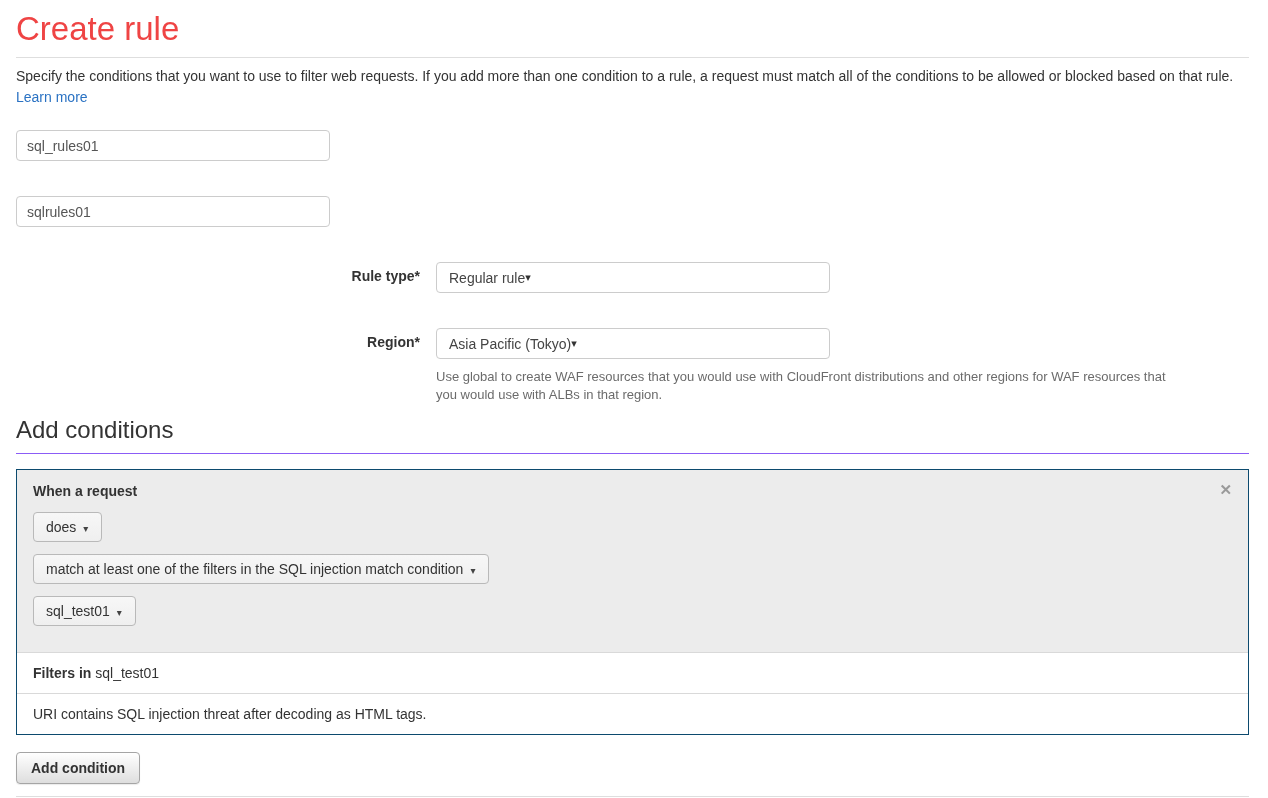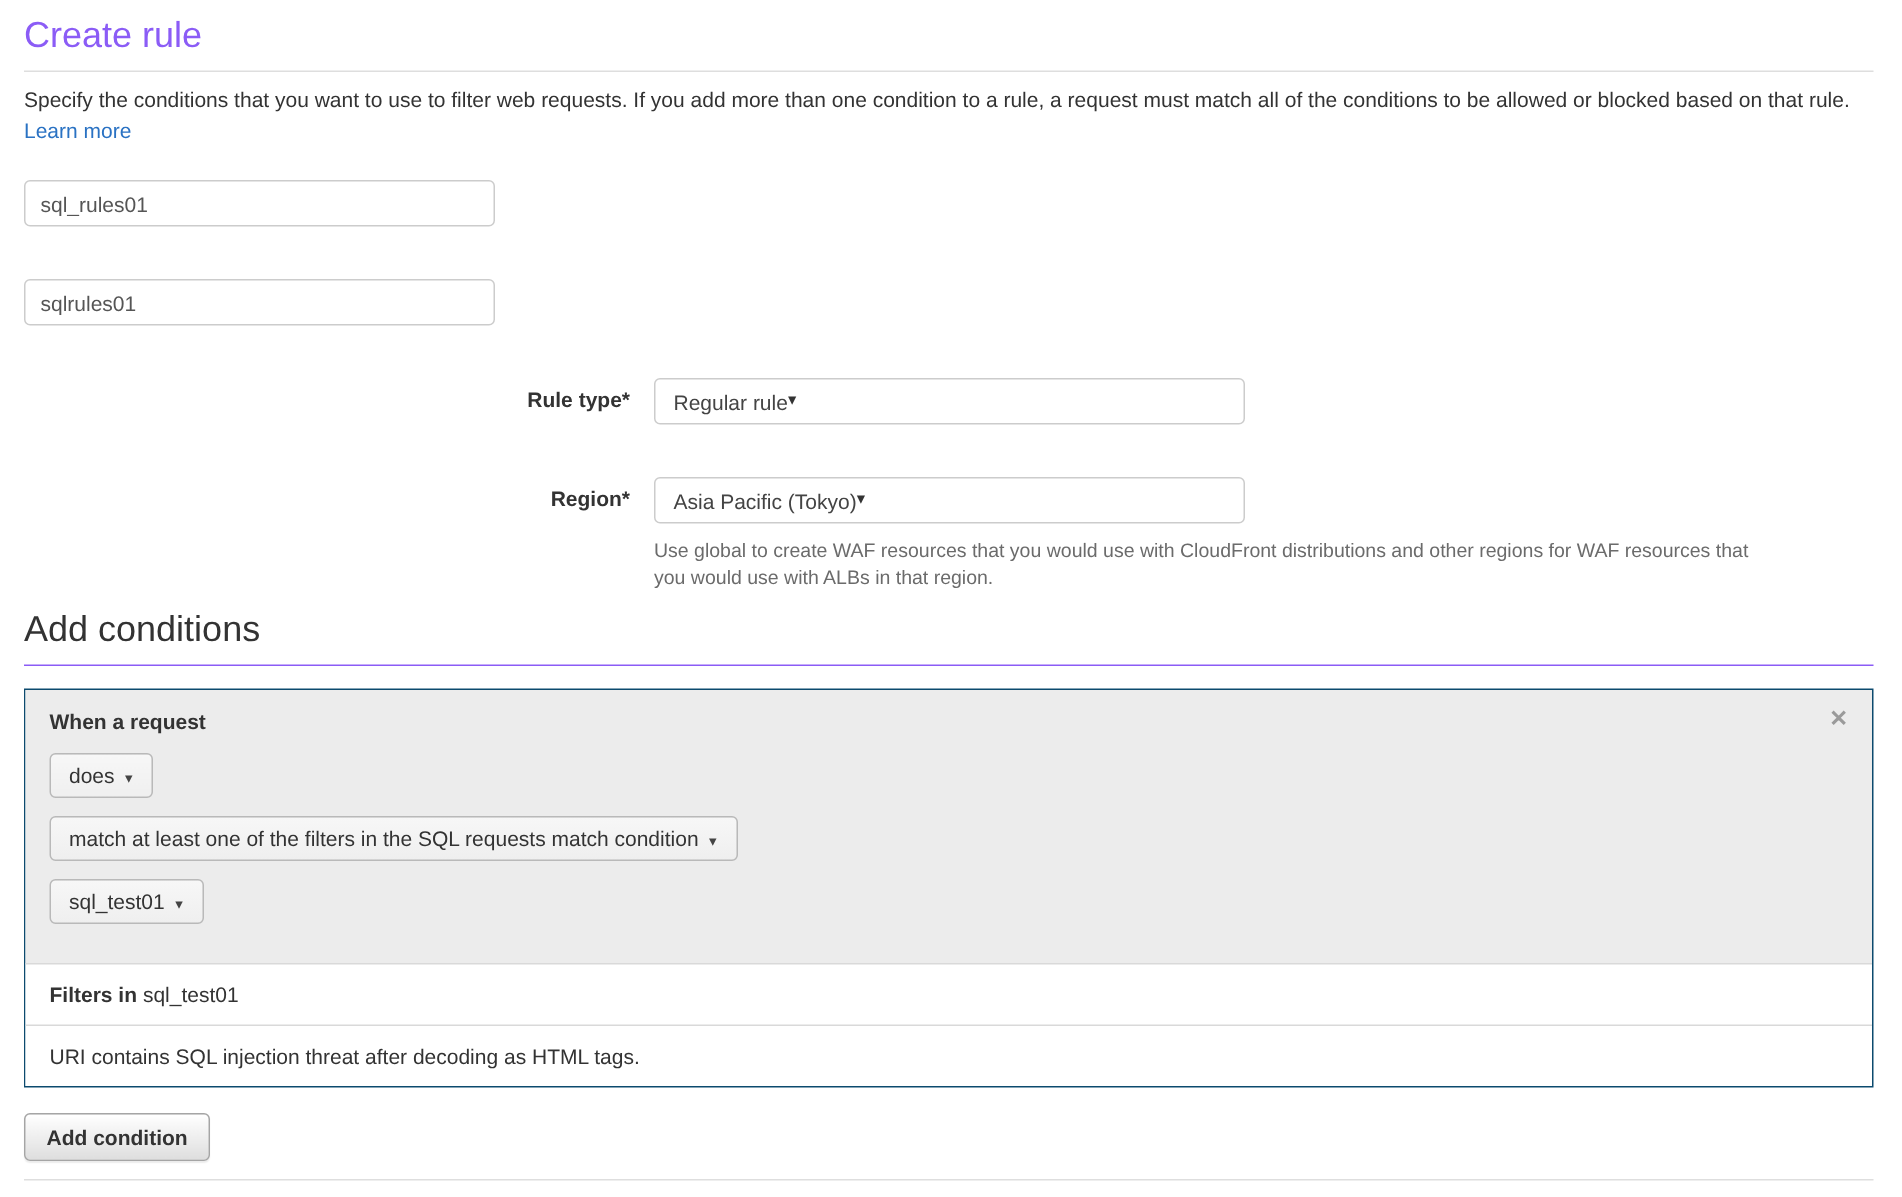--- a/index.html
+++ b/index.html
@@ -19,9 +19,9 @@
 
   
   .page-title {
-    font-size: 24px;
+    font-size: 33px;
     font-weight: 400;
-    color: #8b5cf6;
+    color: #ef4444;
     padding-bottom: 9px;
     border-bottom: 1px solid #dedede;
   }

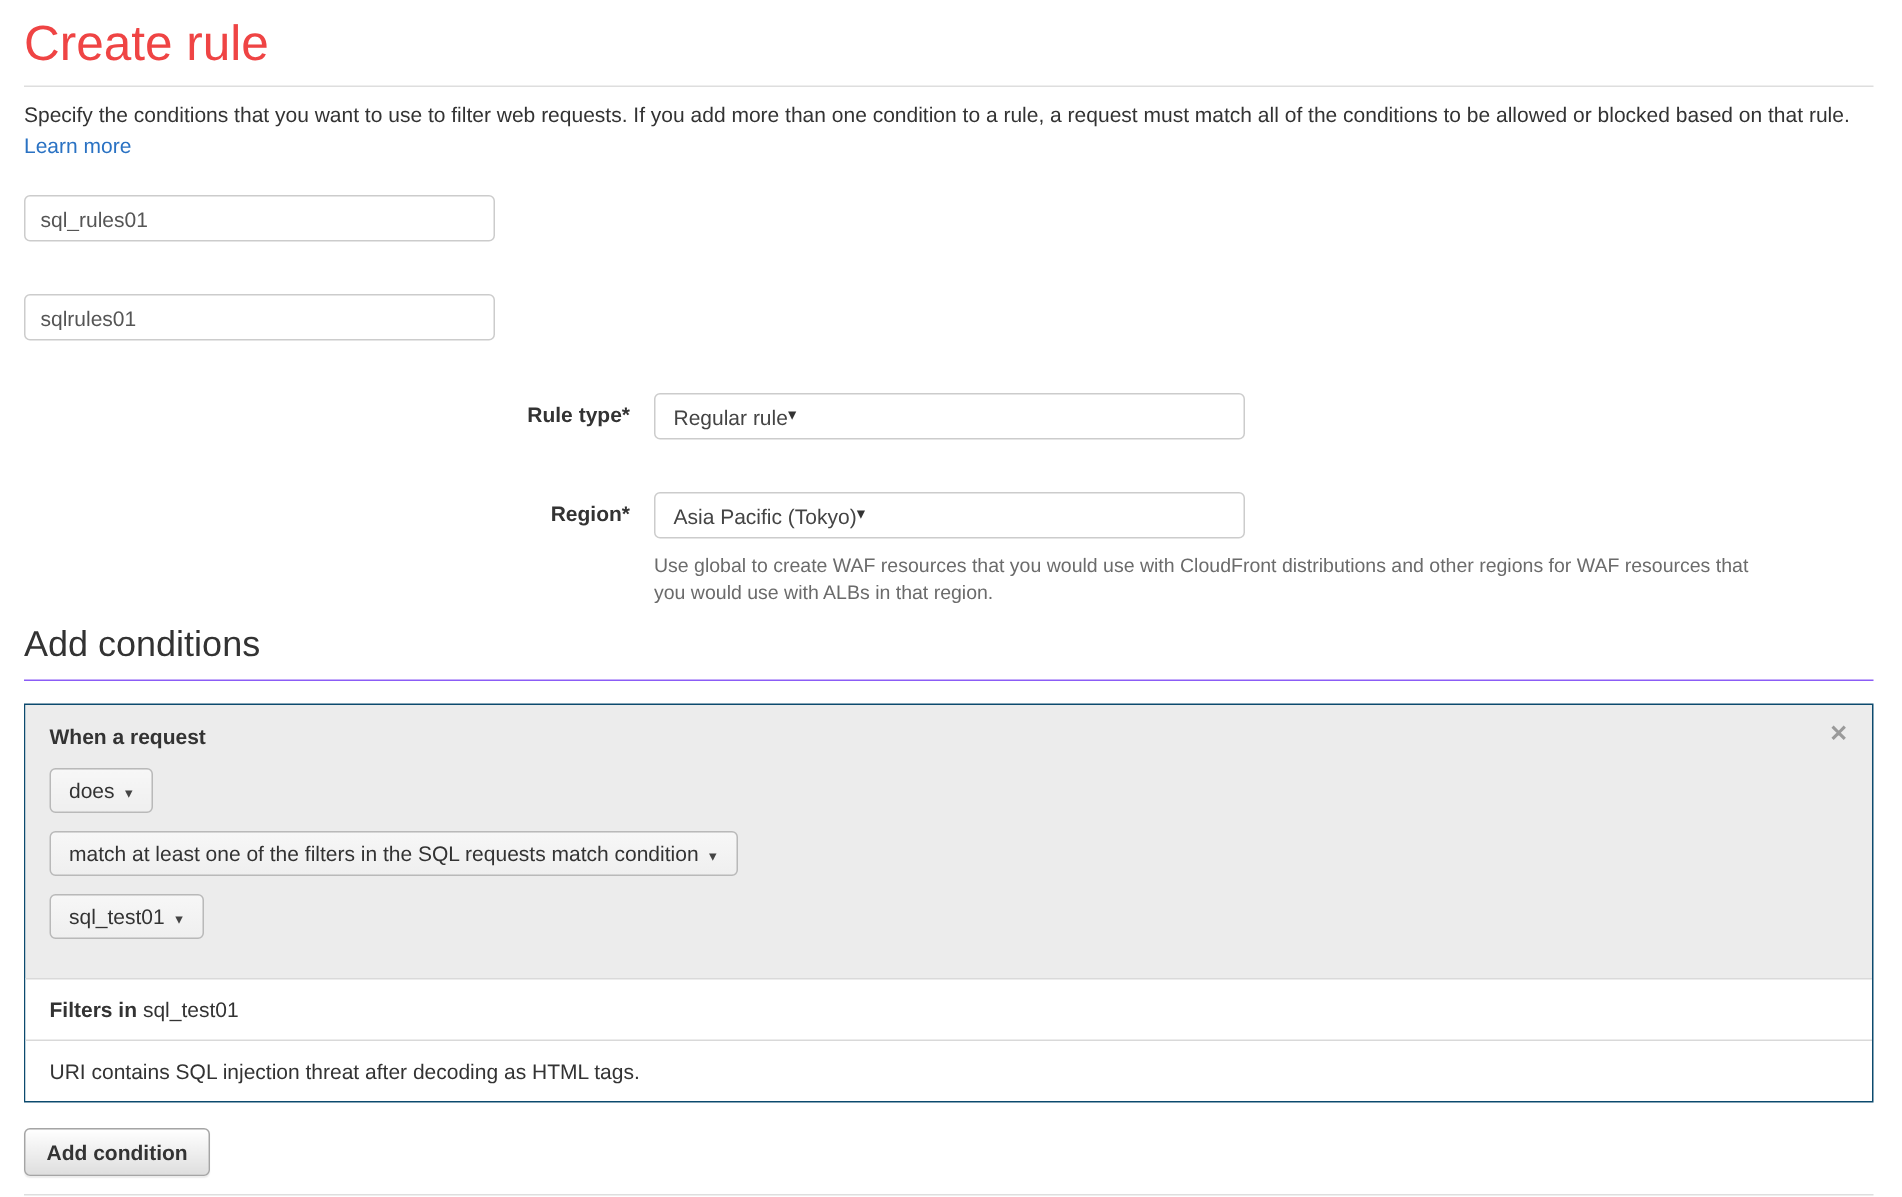--- a/index.html
+++ b/index.html
@@ -228,7 +228,7 @@
       </div>
 
       <div class="chip-row">
-        <span class="chip-btn"><span>match at least one of the filters in the SQL requests match condition</span><span class="caret">▾</span></span>
+        <span class="chip-btn"><span>match at least one of the filters in the SQL injection match condition</span><span class="caret">▾</span></span>
       </div>
 
       <div class="chip-row">

